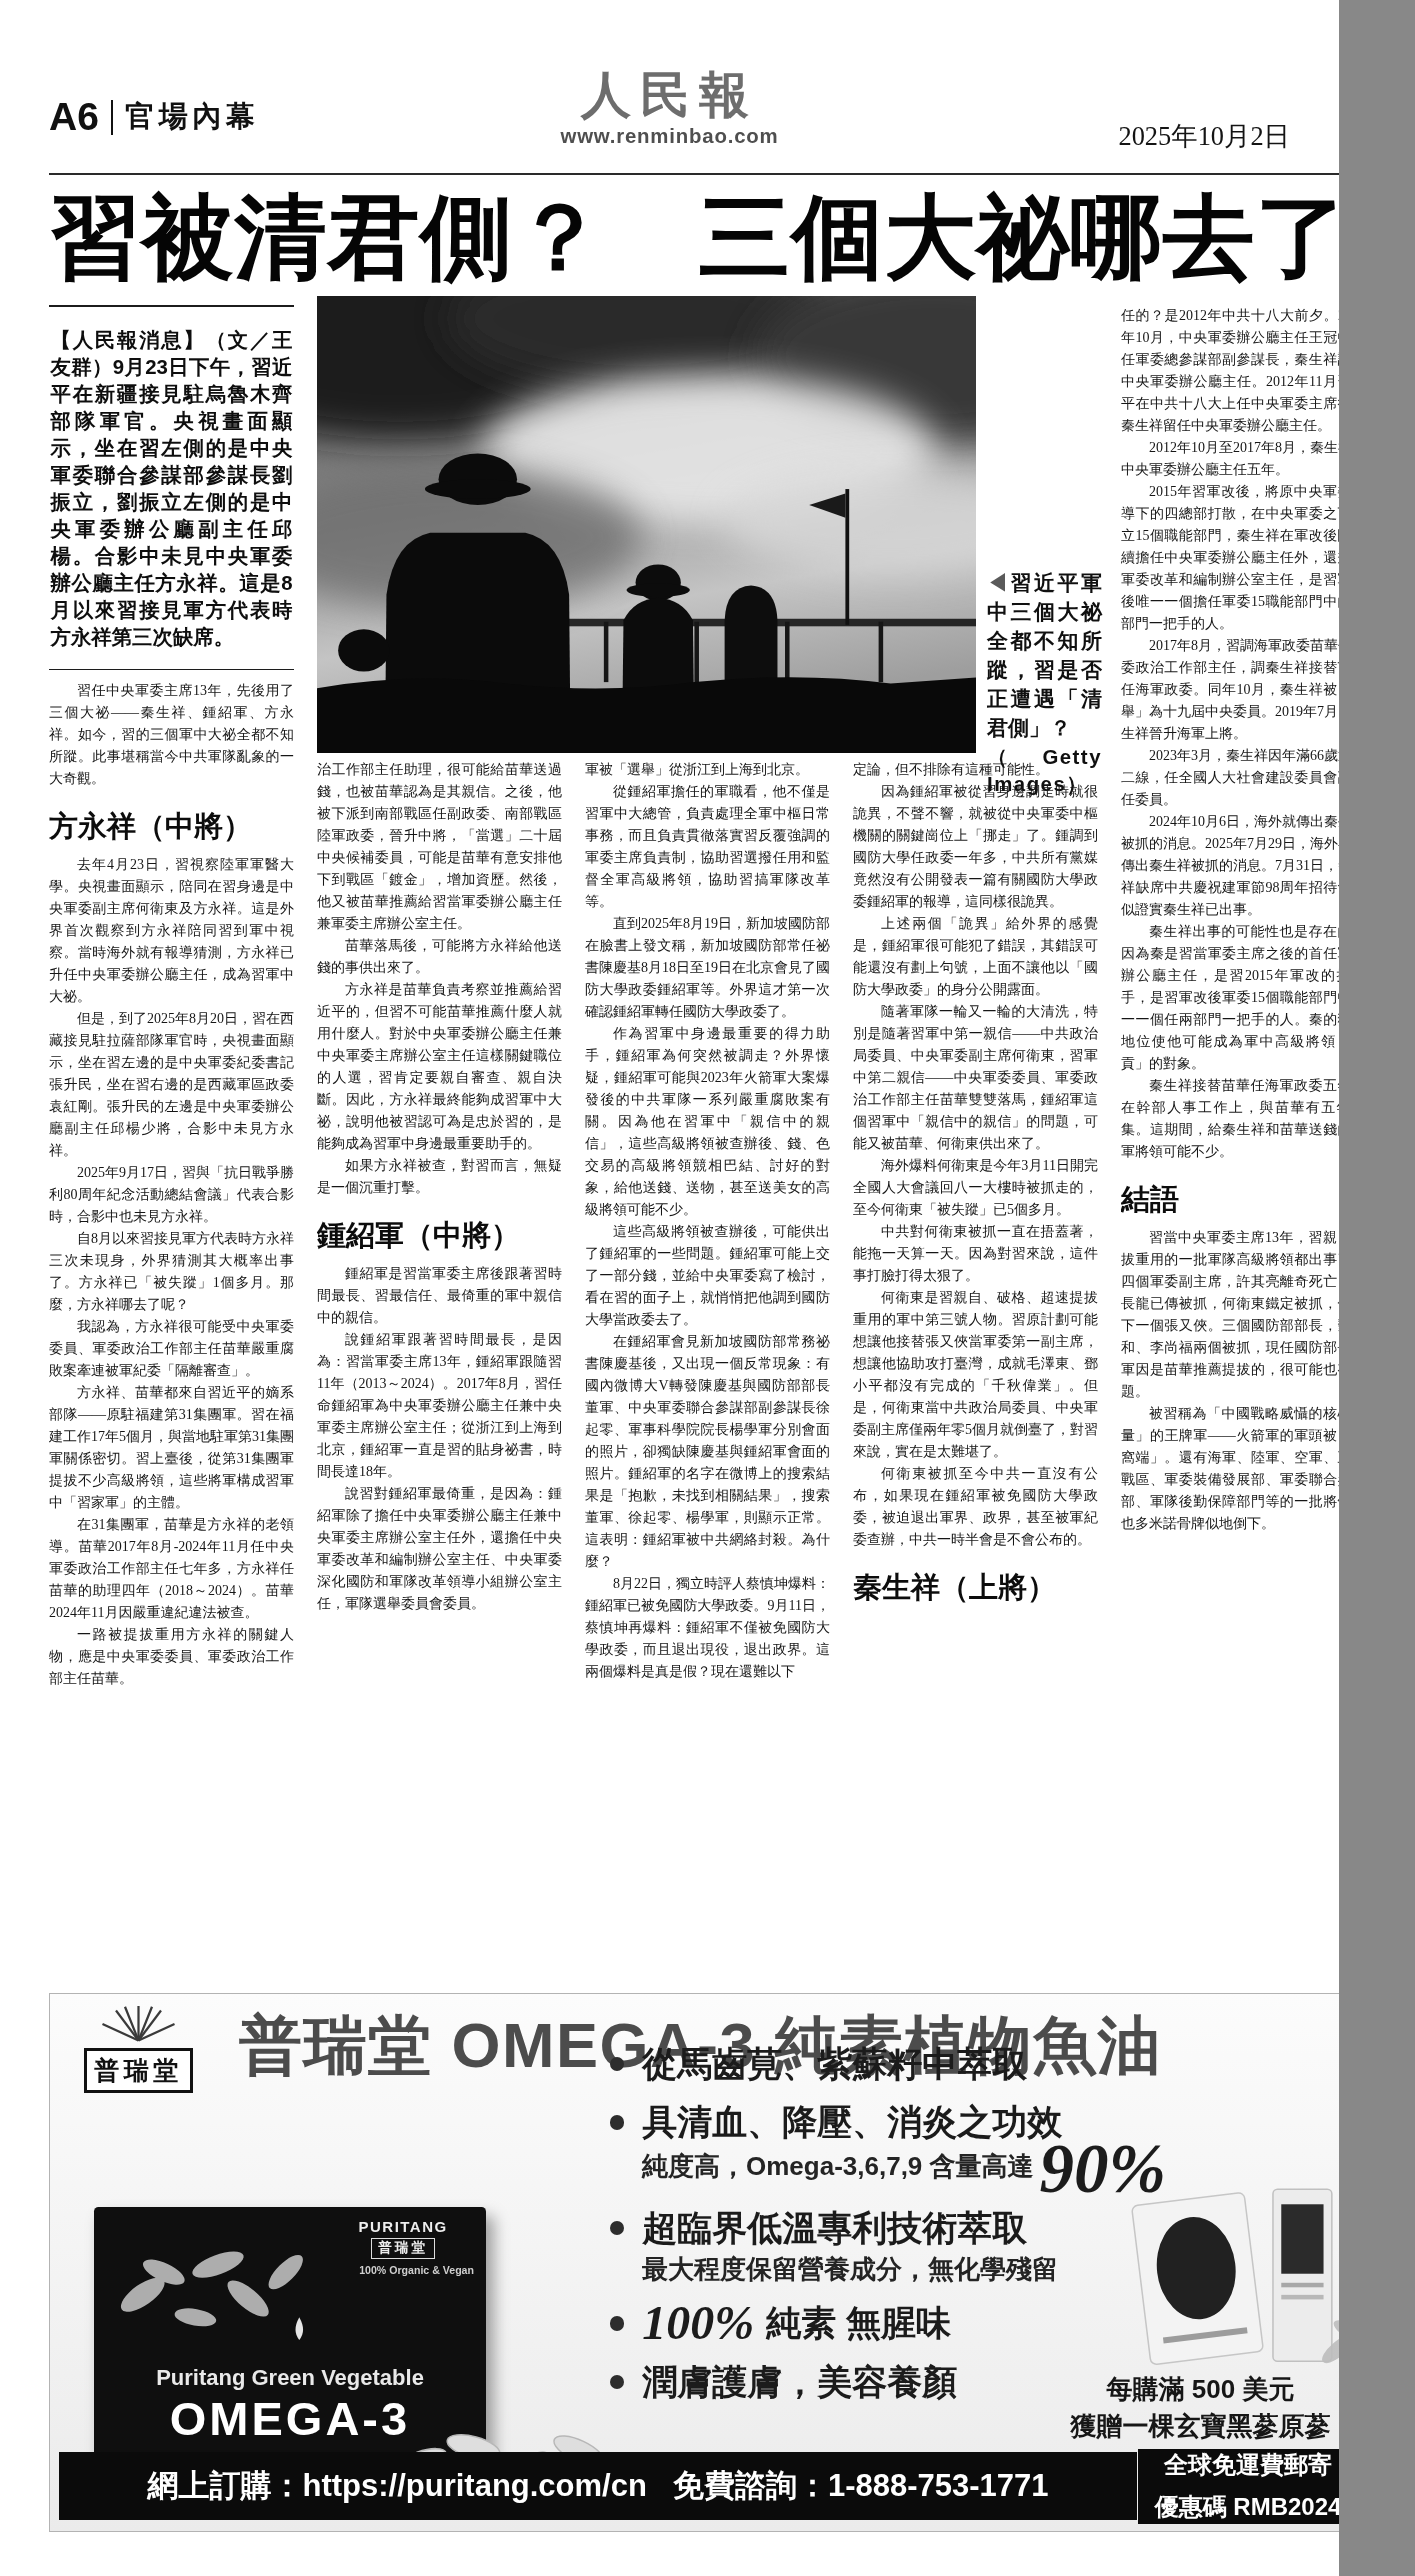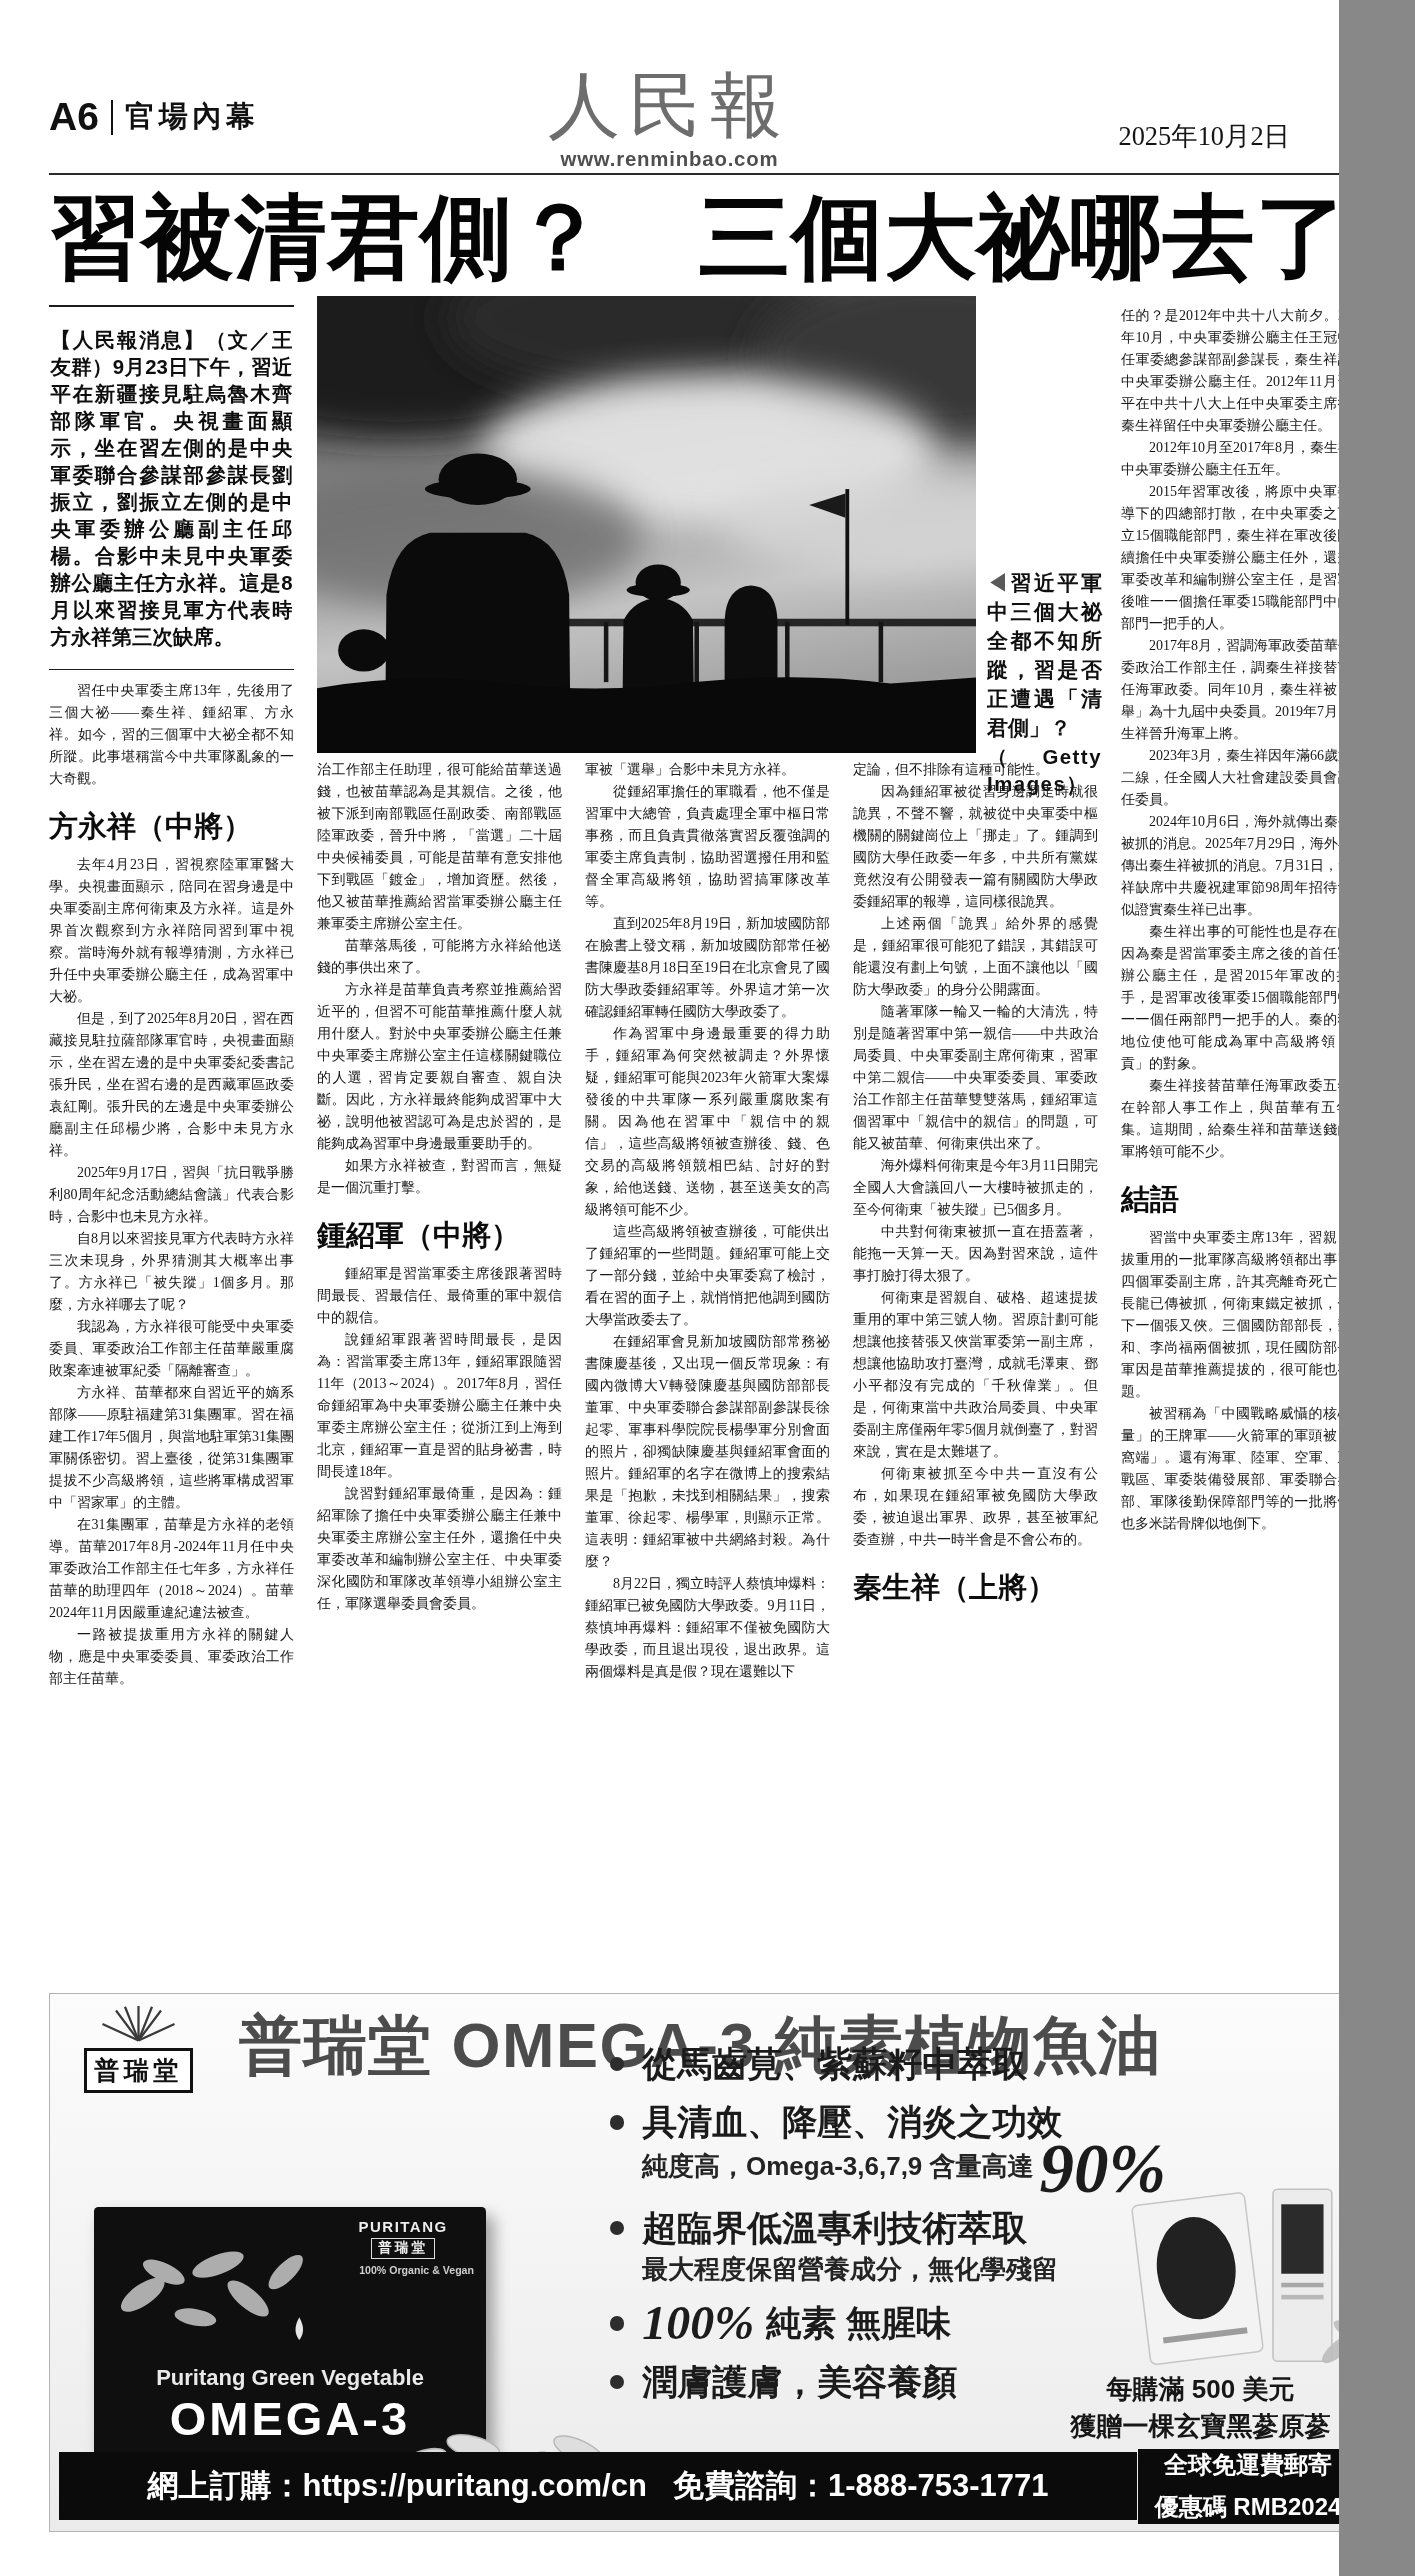--- a/index.html
+++ b/index.html
@@ -13,7 +13,7 @@
   .hdr-rule{position:absolute;left:49px;top:173px;width:1317px;height:2.3px;background:#2a2a2a;}
   .masthead{position:absolute;left:50%;top:69px;transform:translateX(-50%);text-align:center;
             background:#fff;padding:0 26px;z-index:2;}
-  .mast-title{font-family:"Liberation Serif",serif;font-weight:400;font-size:72px;line-height:1.05;
+  .mast-title{font-family:"Liberation Serif",serif;font-weight:700;font-size:50px;line-height:1.05;
               color:#6d6d6d;letter-spacing:9px;}
   .mast-url{font:700 20.4px "Liberation Sans",sans-serif;color:#4f4f4f;margin-top:3px;letter-spacing:0.8px;}
   .hdr-date{position:absolute;right:49px;top:119px;font:400 26.4px "Liberation Serif",serif;}

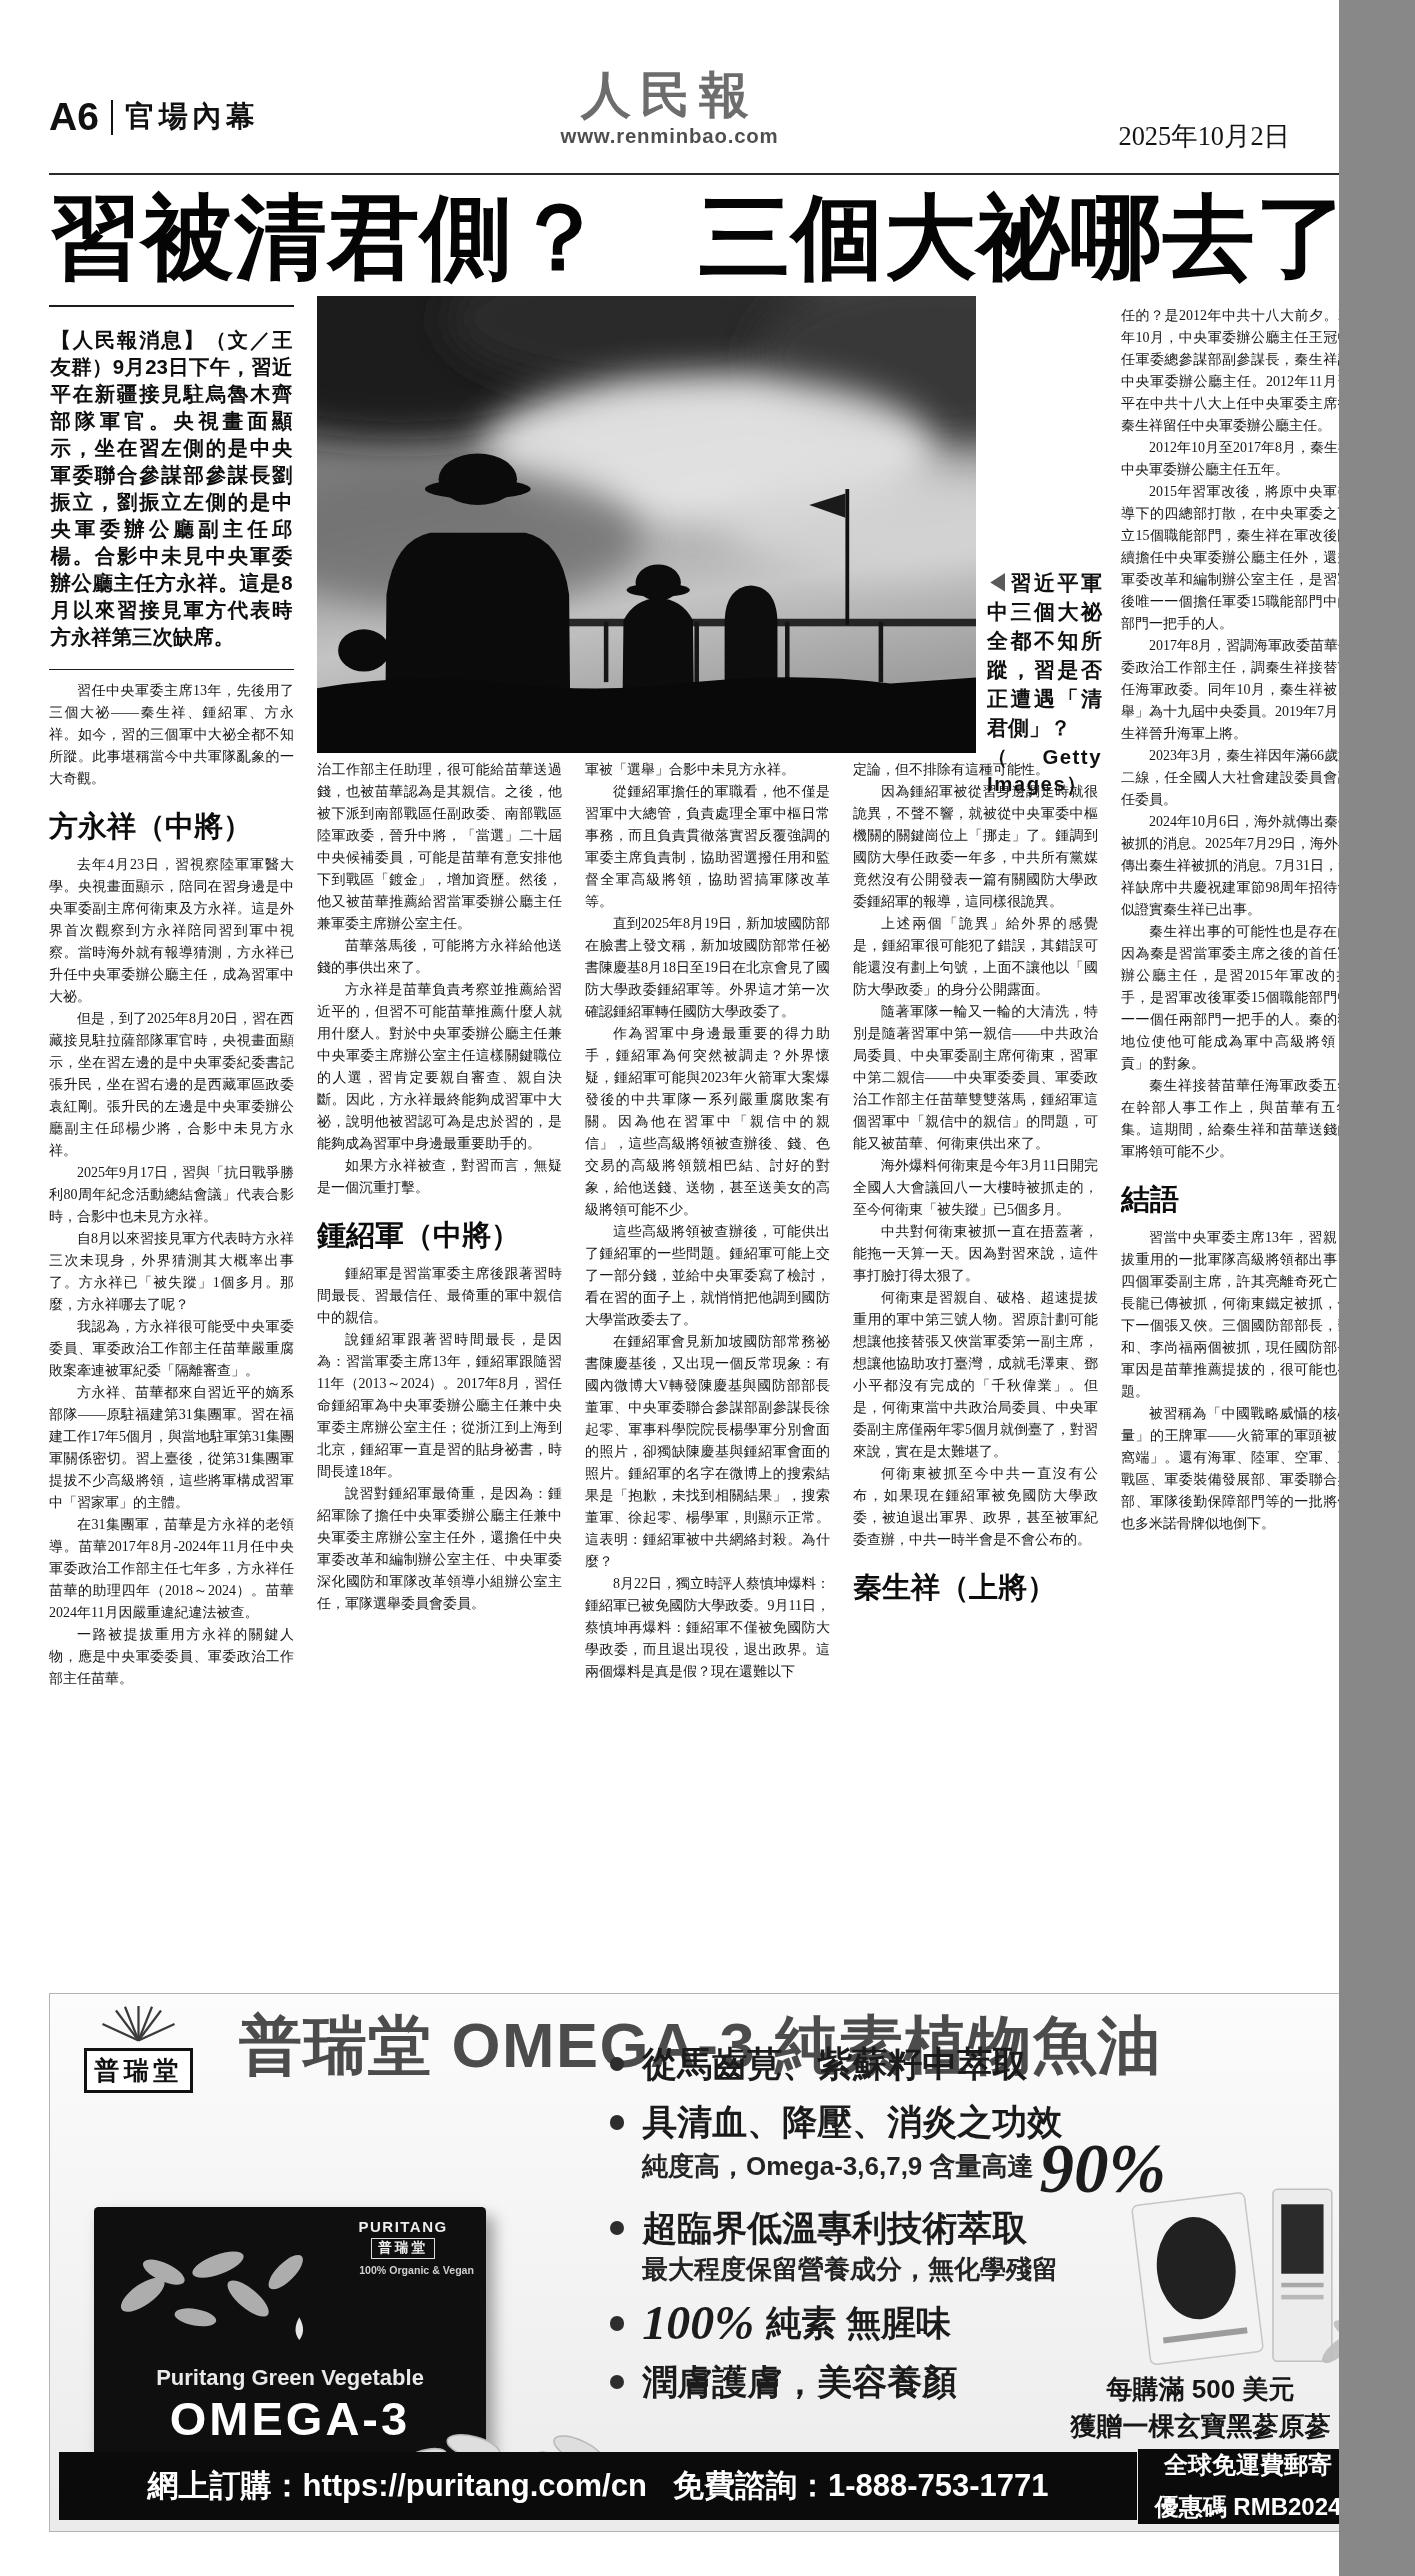--- a/index.html
+++ b/index.html
@@ -175,7 +175,7 @@
   </div>
 
   <div class="col" id="col3">
-    <p class="cont">軍被「選舉」合影中未見方永祥。</p>
+    <p class="cont">軍被「選舉」從浙江到上海到北京。</p>
     <p>從鍾紹軍擔任的軍職看，他不僅是習軍中大總管，負責處理全軍中樞日常事務，而且負責貫徹落實習反覆強調的軍委主席負責制，協助習選撥任用和監督全軍高級將領，協助習搞軍隊改革等。</p>
     <p>直到2025年8月19日，新加坡國防部在臉書上發文稱，新加坡國防部常任祕書陳慶基8月18日至19日在北京會見了國防大學政委鍾紹軍等。外界這才第一次確認鍾紹軍轉任國防大學政委了。</p>
     <p>作為習軍中身邊最重要的得力助手，鍾紹軍為何突然被調走？外界懷疑，鍾紹軍可能與2023年火箭軍大案爆發後的中共軍隊一系列嚴重腐敗案有關。因為他在習軍中「親信中的親信」，這些高級將領被查辦後、錢、色交易的高級將領競相巴結、討好的對象，給他送錢、送物，甚至送美女的高級將領可能不少。</p>

